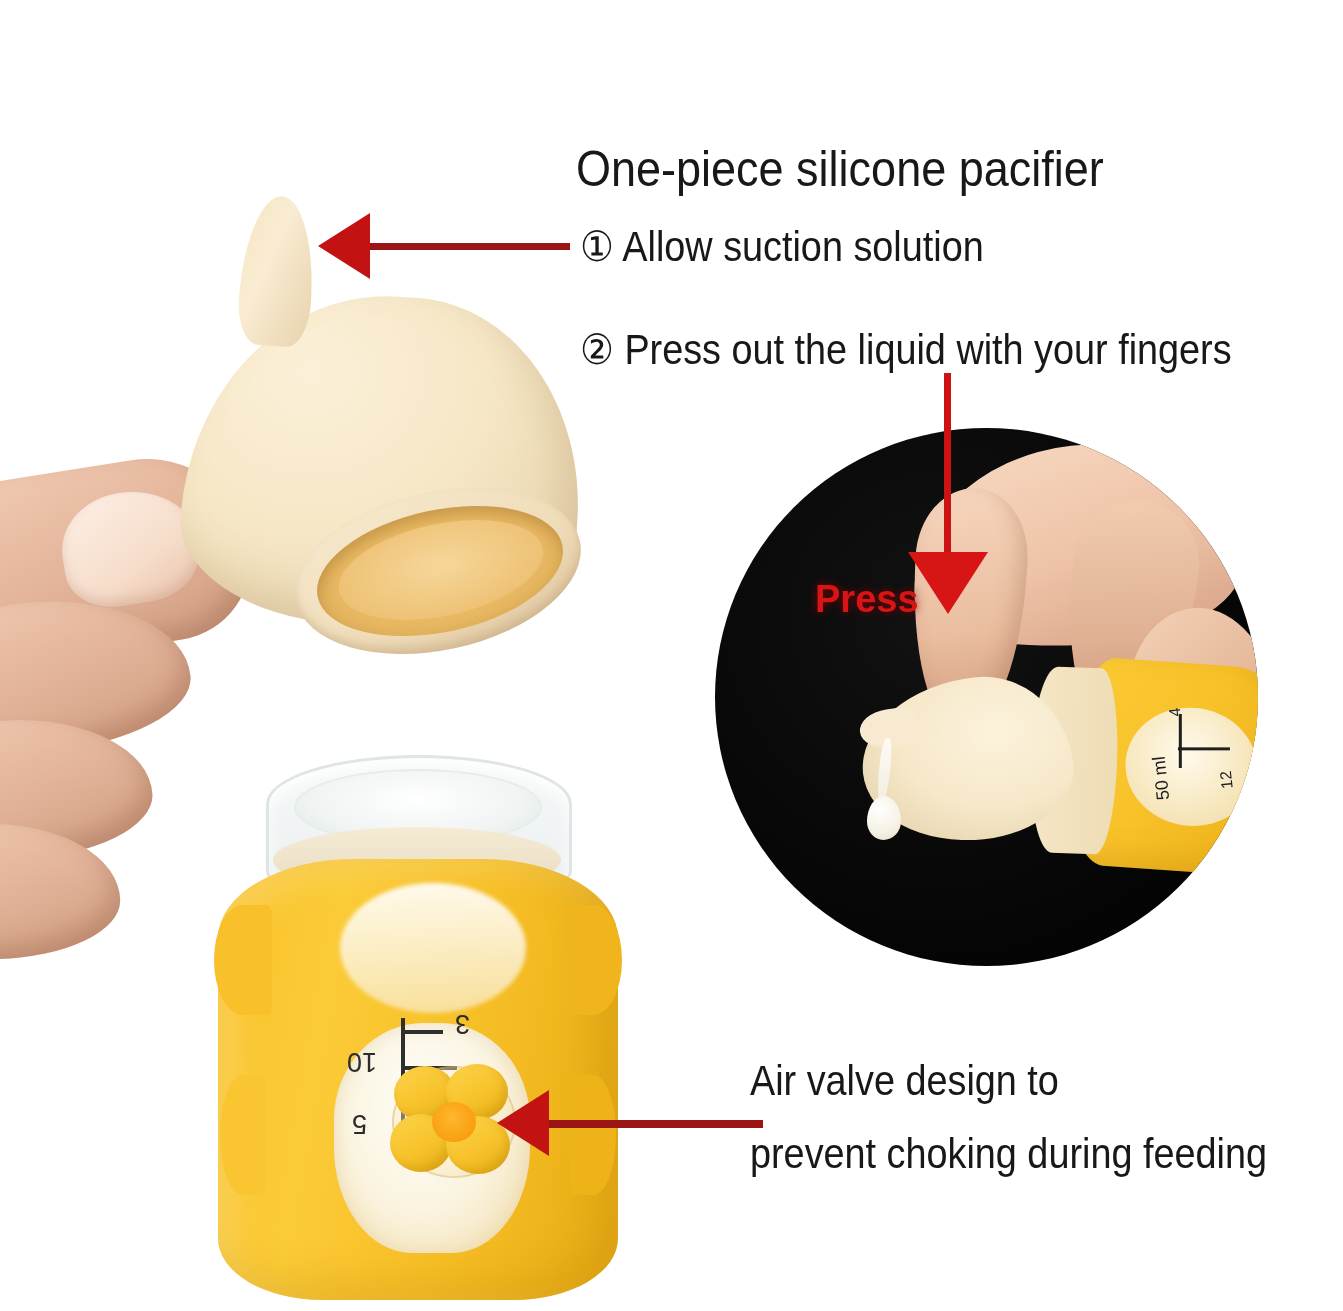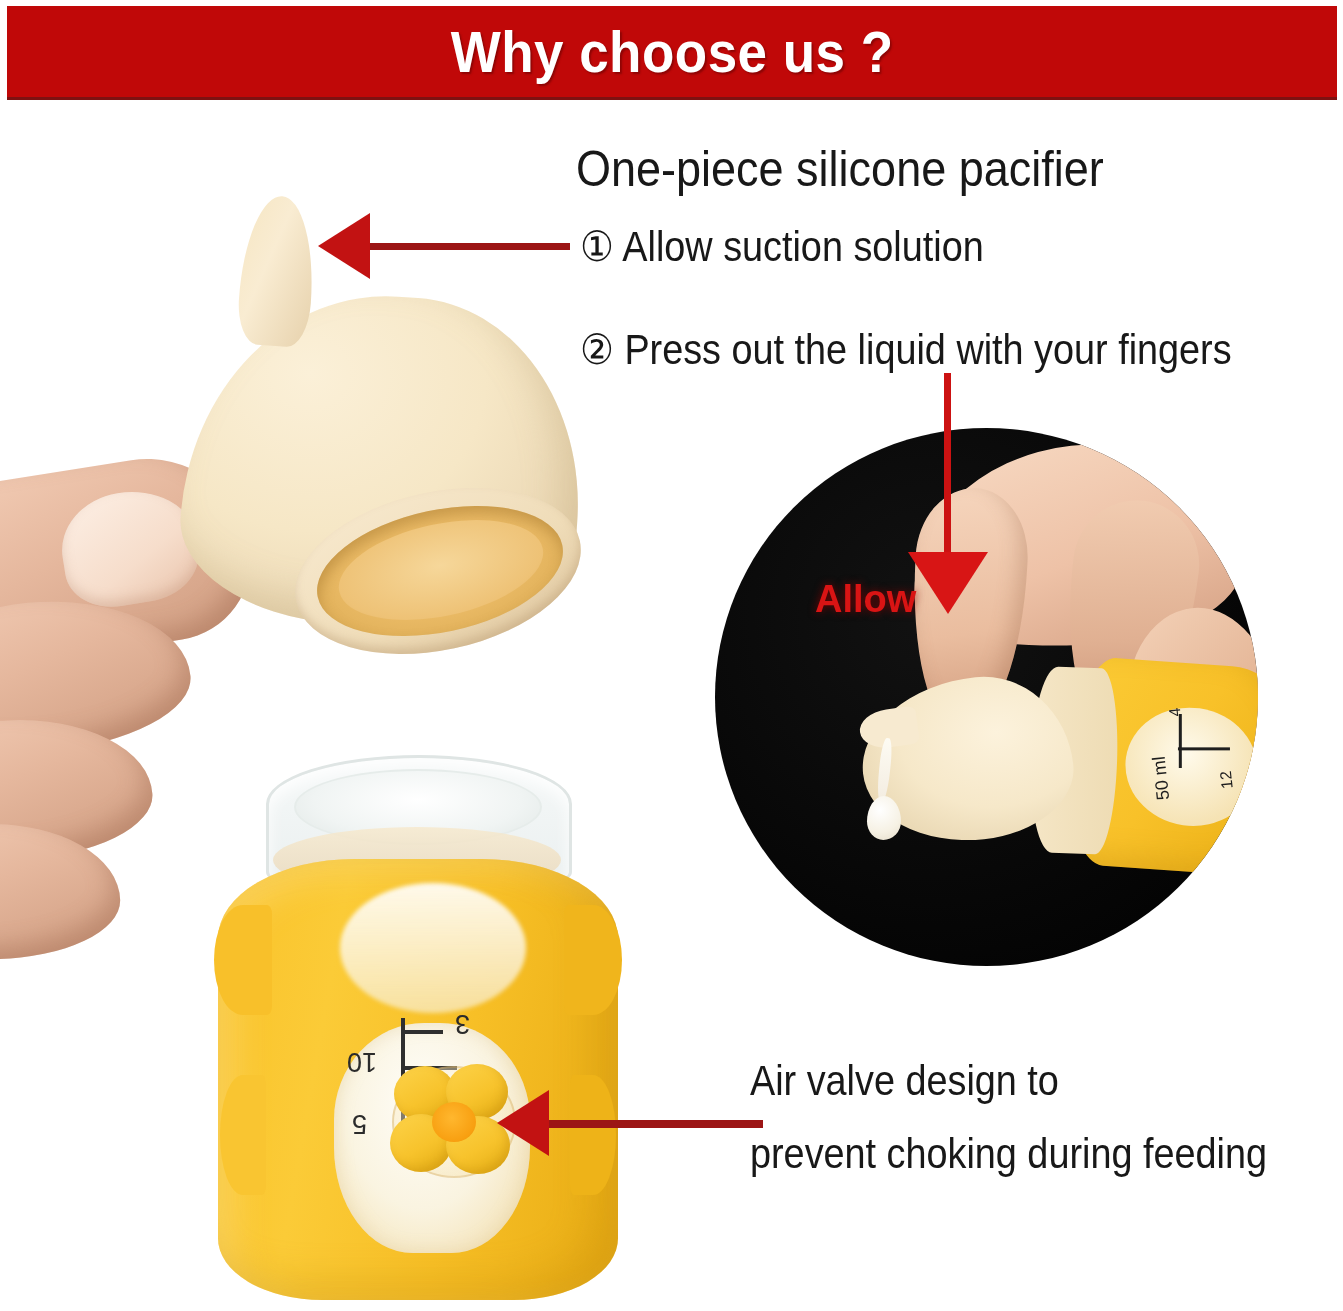--- a/index.html
+++ b/index.html
@@ -501,9 +501,6 @@
 
 <div id="page">
 
-  <div id="banner">
-    <div id="banner-title">Why choose us ?</div>
-  </div>
 
   <div class="copy" id="headline">One-piece silicone pacifier</div>
 

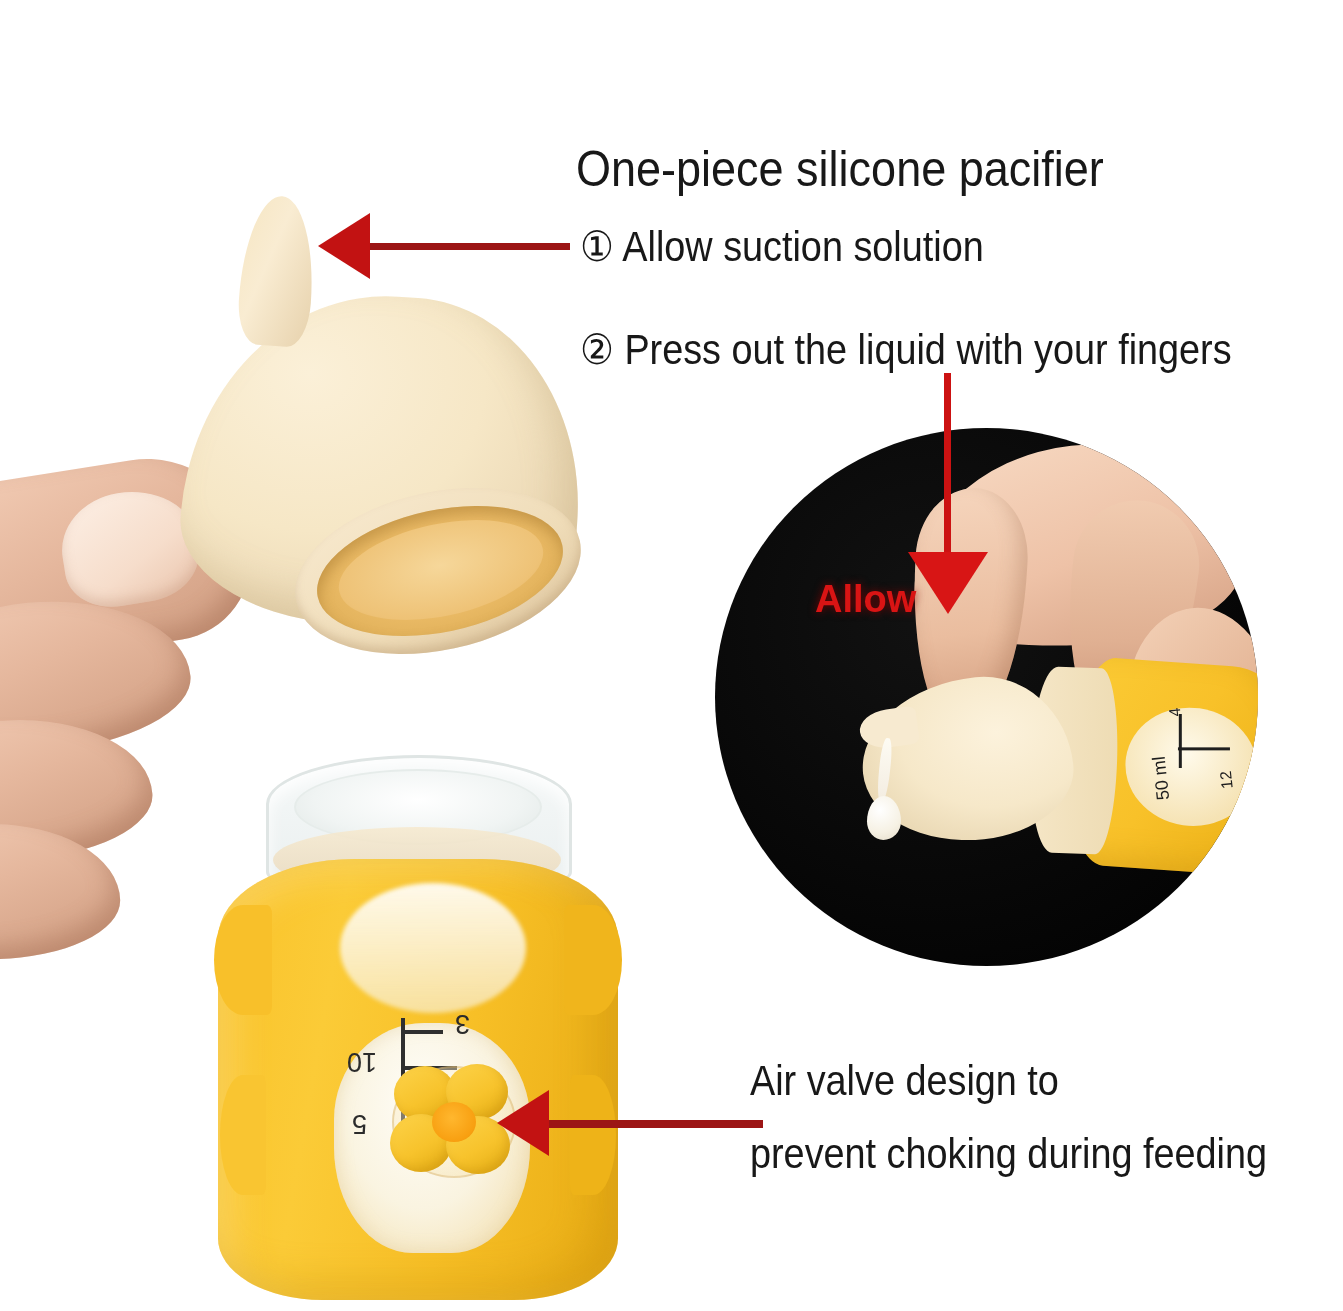--- a/index.html
+++ b/index.html
@@ -580,7 +580,7 @@
     <div id="drop-stream"></div>
     <div id="drop-bead"></div>
 
-    <div id="inset-press">Allow</div>
+    <div id="inset-press">Press</div>
   </div>
 
   <div class="arrow-shaft" id="arrow1-shaft"></div>

